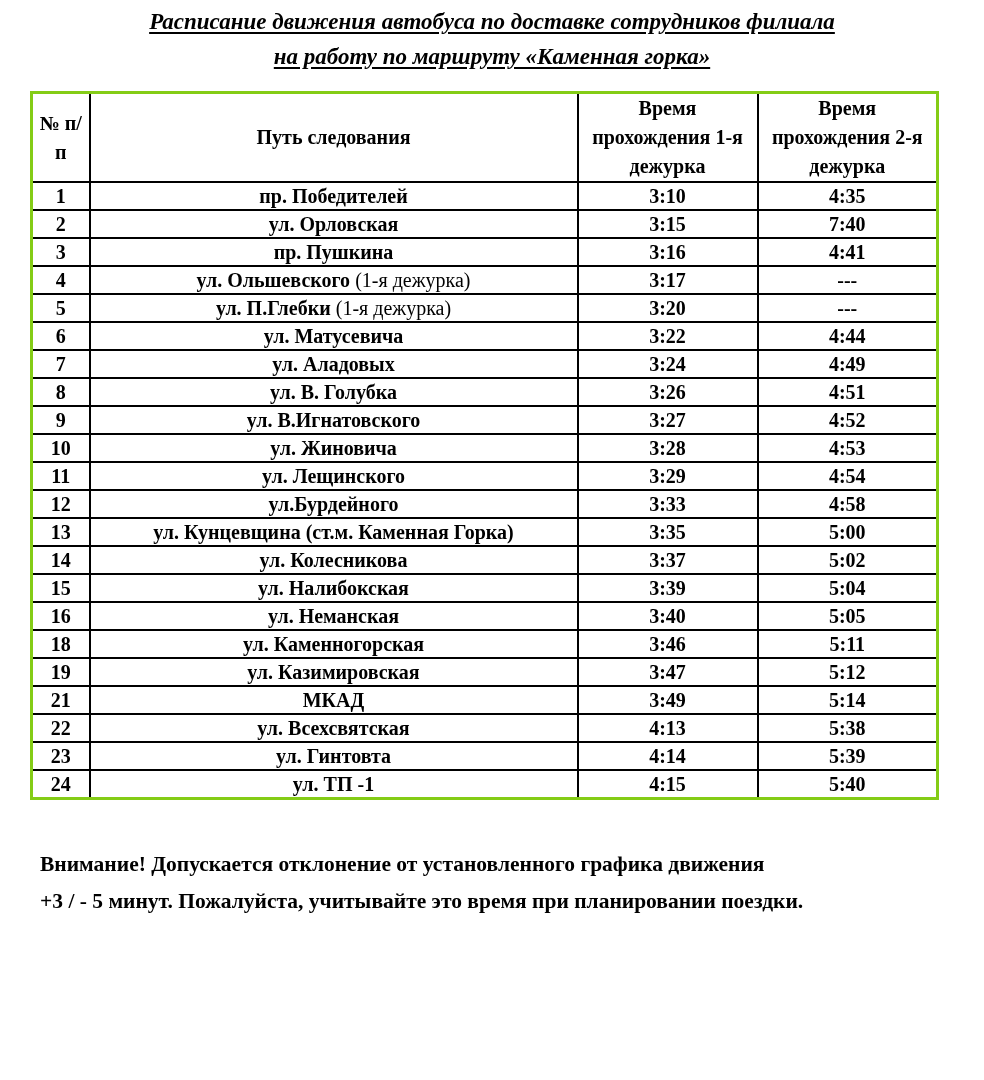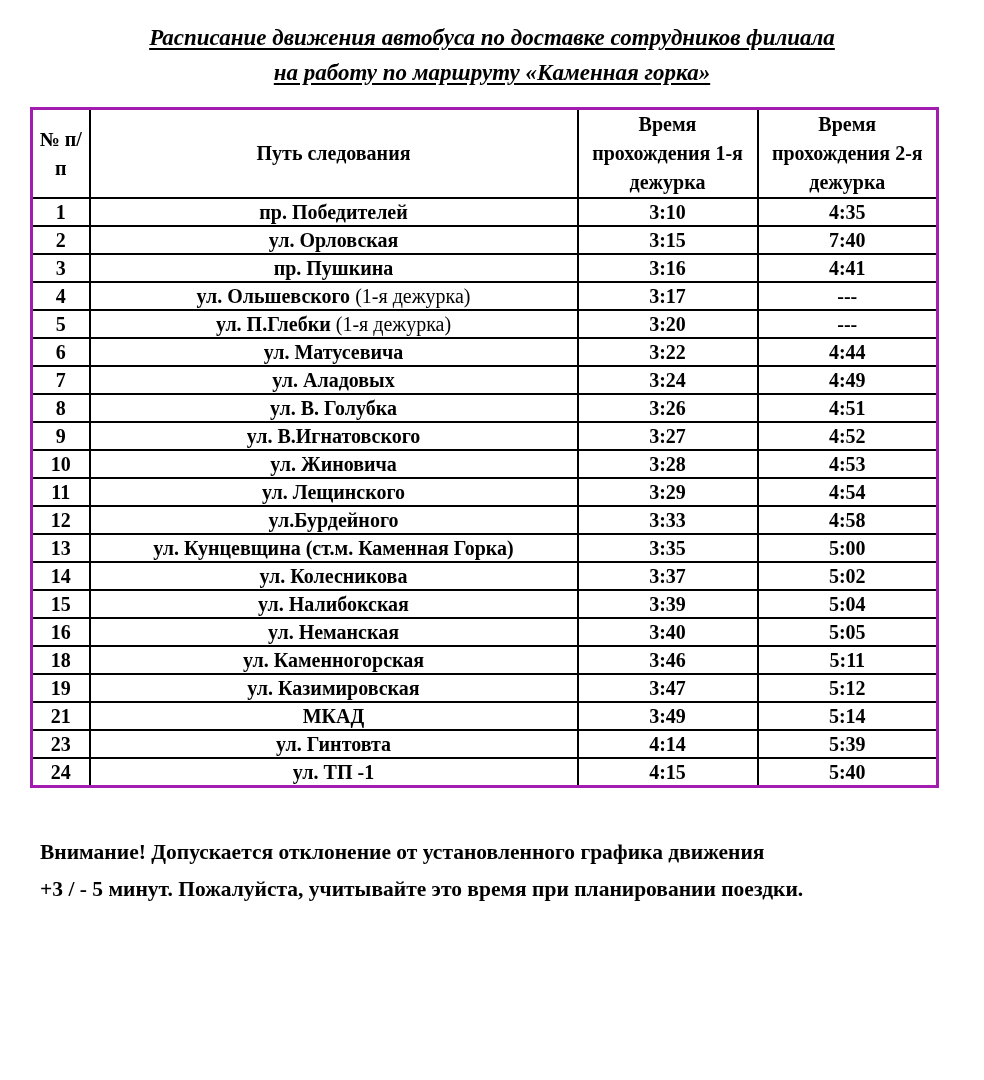--- a/index.html
+++ b/index.html
@@ -12,7 +12,7 @@
     font-family: "Liberation Serif", "DejaVu Serif", serif;
     overflow: hidden;
   }
-  .page { padding-top: 20px; }
+  .page { padding-top: 4px; }
 
   .title-block {
     text-align: center;

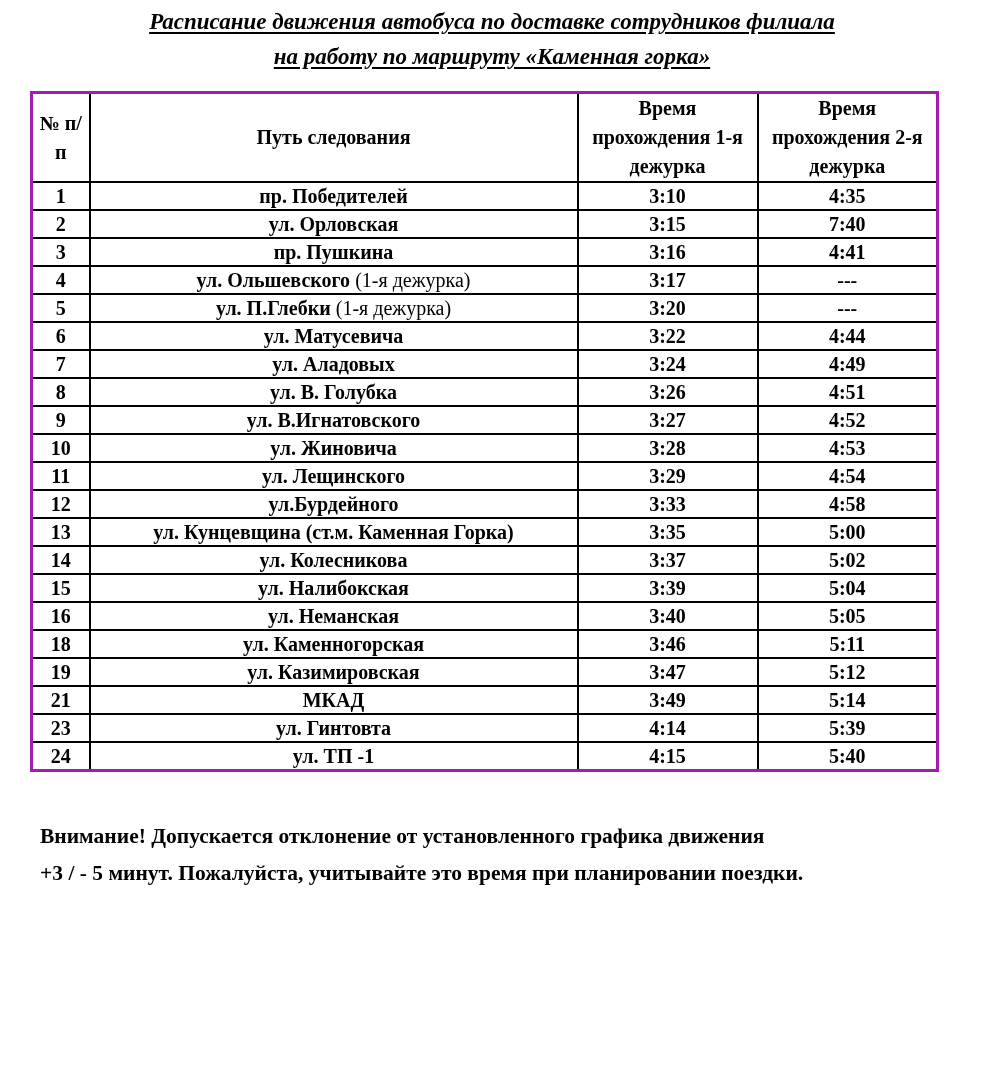--- a/index.html
+++ b/index.html
@@ -31,7 +31,7 @@
     table-layout: fixed;
     width: 906px;
     margin: 17px 0 0 30px;
-    border: 3px solid #a21caf;
+    border: 3px solid #84cc16;
   }
   .schedule th, .schedule td {
     border: 2px solid #000;

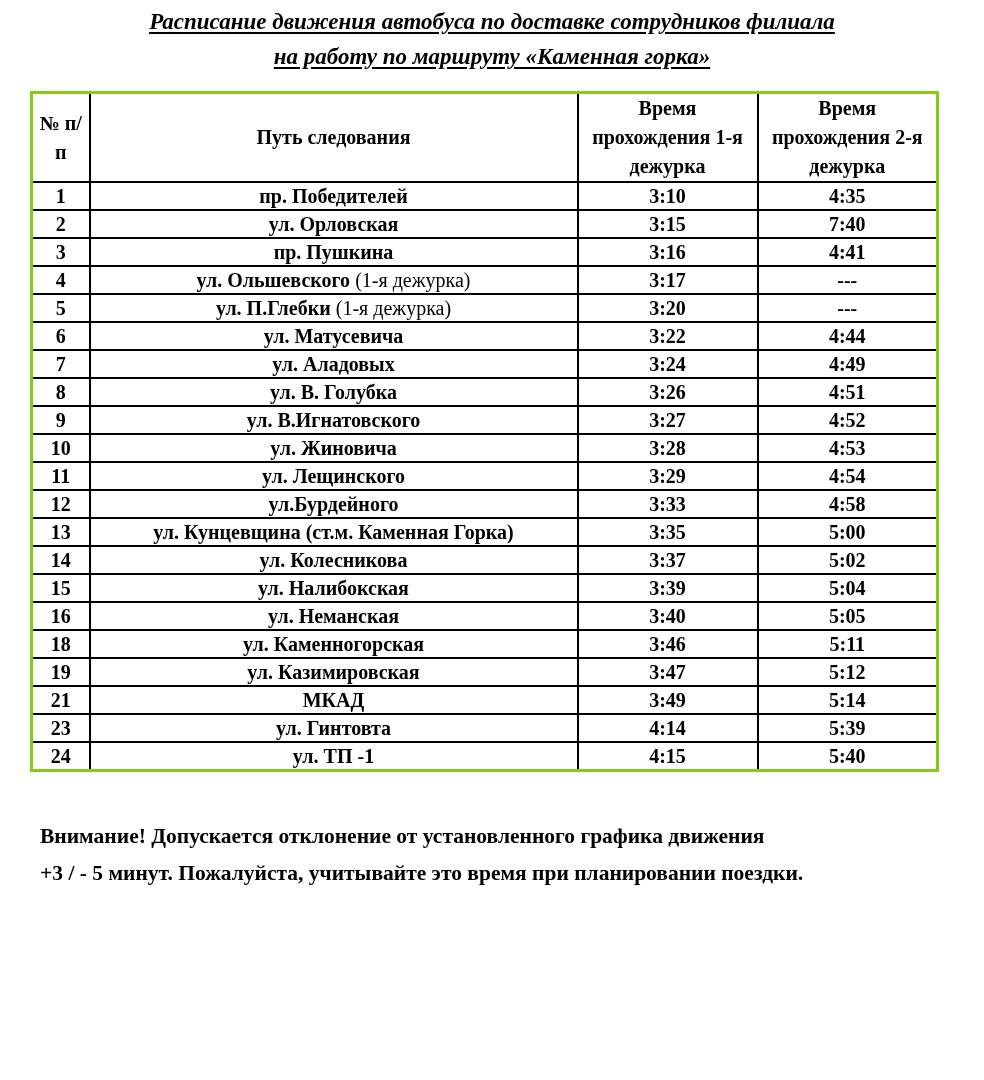--- a/index.html
+++ b/index.html
@@ -202,6 +202,12 @@
           <td>5:14</td>
         </tr>
         <tr>
+          <td>22</td>
+          <td><span>ул. Всехсвятская</span></td>
+          <td>4:13</td>
+          <td>5:38</td>
+        </tr>
+        <tr>
           <td>23</td>
           <td><span>ул. Гинтовта</span></td>
           <td>4:14</td>

